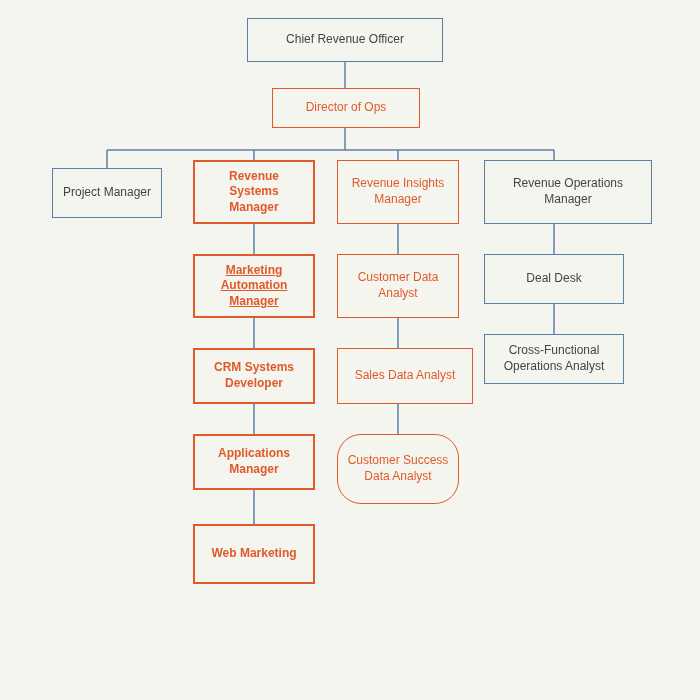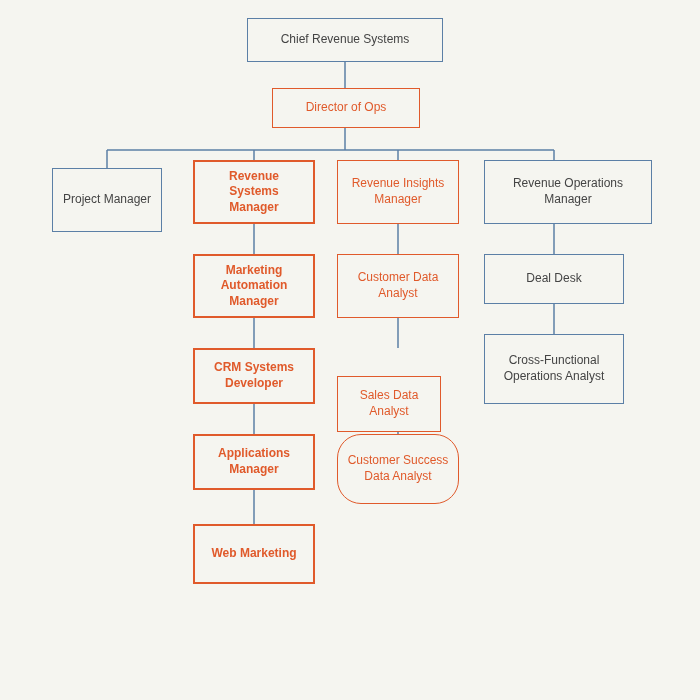--- a/index.html
+++ b/index.html
@@ -97,7 +97,7 @@
   </svg>
 
   <div class="node node-blue" style="left:247px;top:18px;width:196px;height:44px;">
-    <span>Chief Revenue Systems</span>
+    <span>Chief Revenue Officer</span>
   </div>
 
   <div class="node node-orange-thin" style="left:272px;top:88px;width:148px;height:40px;justify-content:center;">

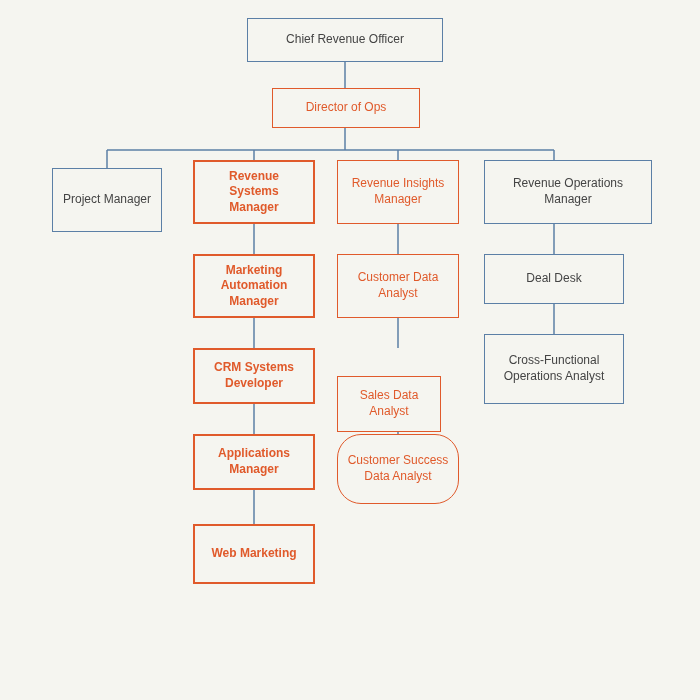--- a/index.html
+++ b/index.html
@@ -104,7 +104,7 @@
     <span>Director of Ops</span>
   </div>
 
-  <div class="node node-blue" style="left:52px;top:168px;width:110px;height:64px;">
+  <div class="node node-blue" style="left:52px;top:168px;width:110px;height:50px;">
     <span>Project Manager</span>
   </div>
 

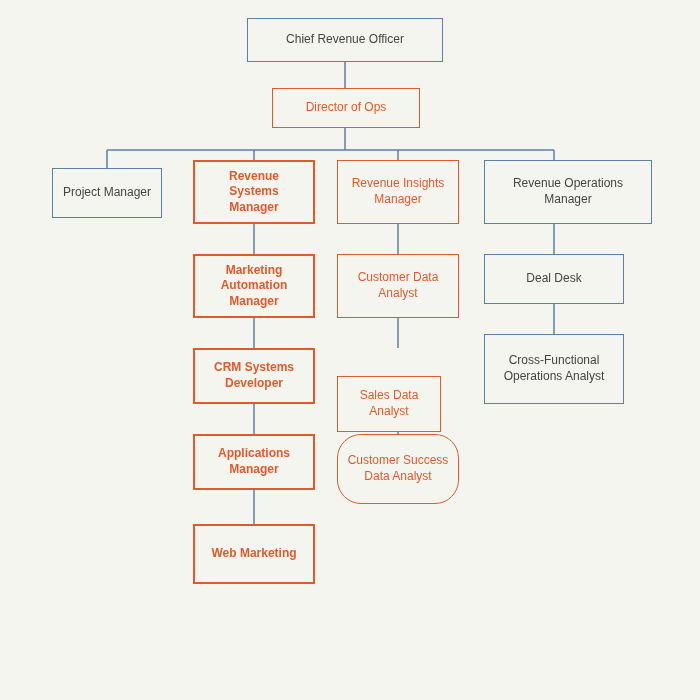--- a/index.html
+++ b/index.html
@@ -120,7 +120,7 @@
     <span>Revenue Operations Manager</span>
   </div>
 
-  <div class="node node-orange" style="left:193px;top:254px;width:122px;height:64px;">
+  <div class="node node-orange" style="left:193px;top:254px;width:122px;height:64px;text-decoration:underline;">
     <span>Marketing Automation Manager</span>
   </div>
 

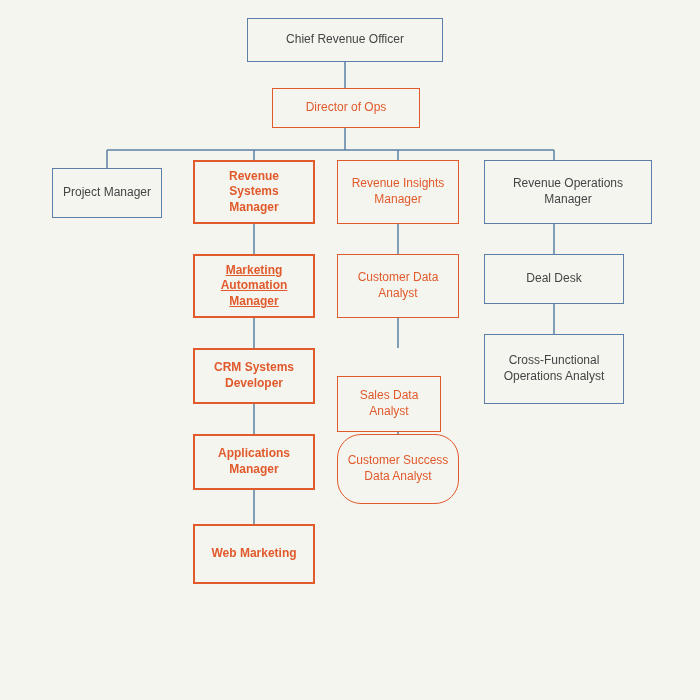--- a/index.html
+++ b/index.html
@@ -140,7 +140,7 @@
     <span>Sales Data Analyst</span>
   </div>
 
-  <div class="node node-blue" style="left:484px;top:334px;width:140px;height:70px;">
+  <div class="node node-blue" style="left:484px;top:334px;width:140px;height:50px;">
     <span>Cross-Functional Operations Analyst</span>
   </div>
 

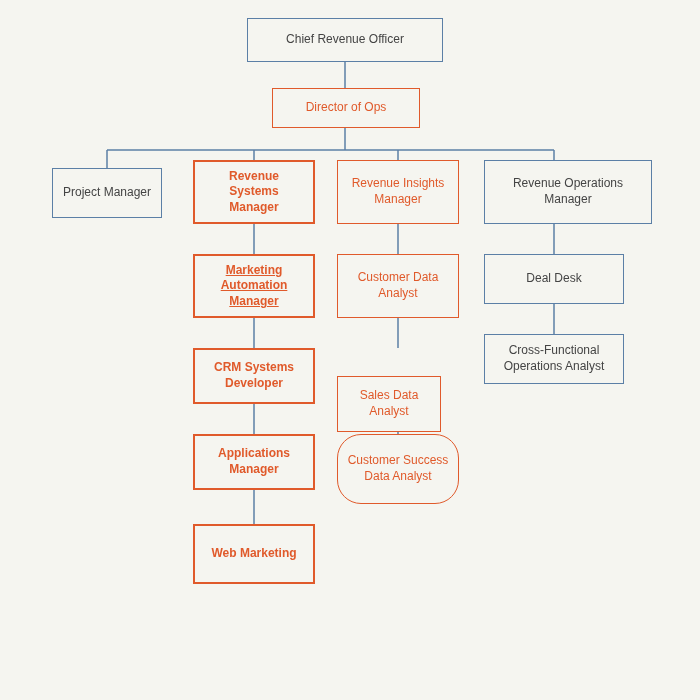--- a/index.html
+++ b/index.html
@@ -136,7 +136,7 @@
     <span>CRM Systems Developer</span>
   </div>
 
-  <div class="node node-orange-thin" style="left:337px;top:348px;width:104px;height:56px;margin-top:28px;">
+  <div class="node node-orange-thin" style="left:337px;top:348px;width:136px;height:56px;">
     <span>Sales Data Analyst</span>
   </div>
 

